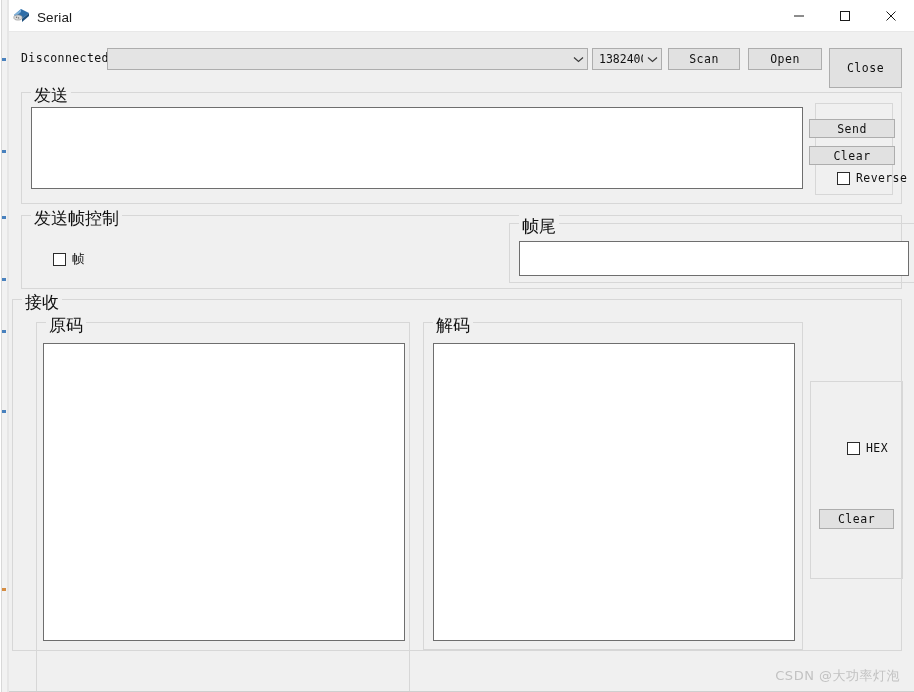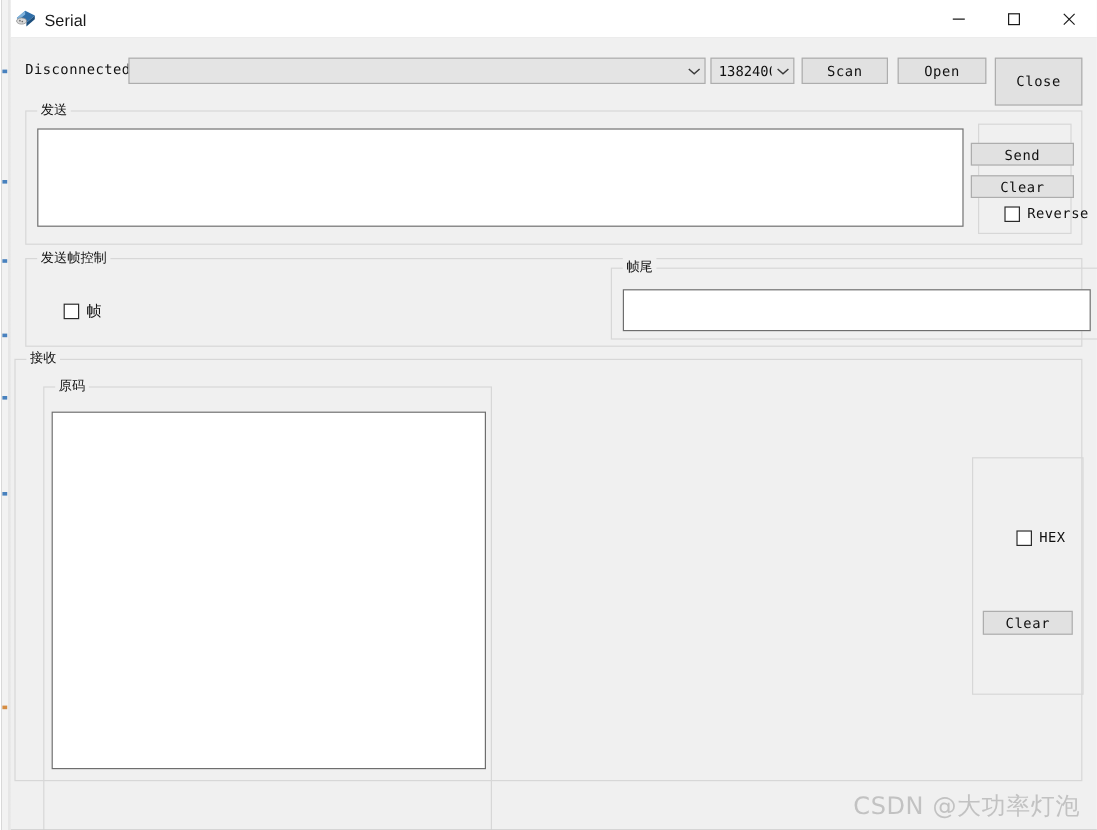--- a/index.html
+++ b/index.html
@@ -150,7 +150,7 @@
     background: #f0f0f0;
     padding: 0 3px;
     font-family: "DejaVu Sans", sans-serif;
-    font-size: 11px;
+    font-size: 17px;
     color: #111;
     white-space: nowrap;
   }

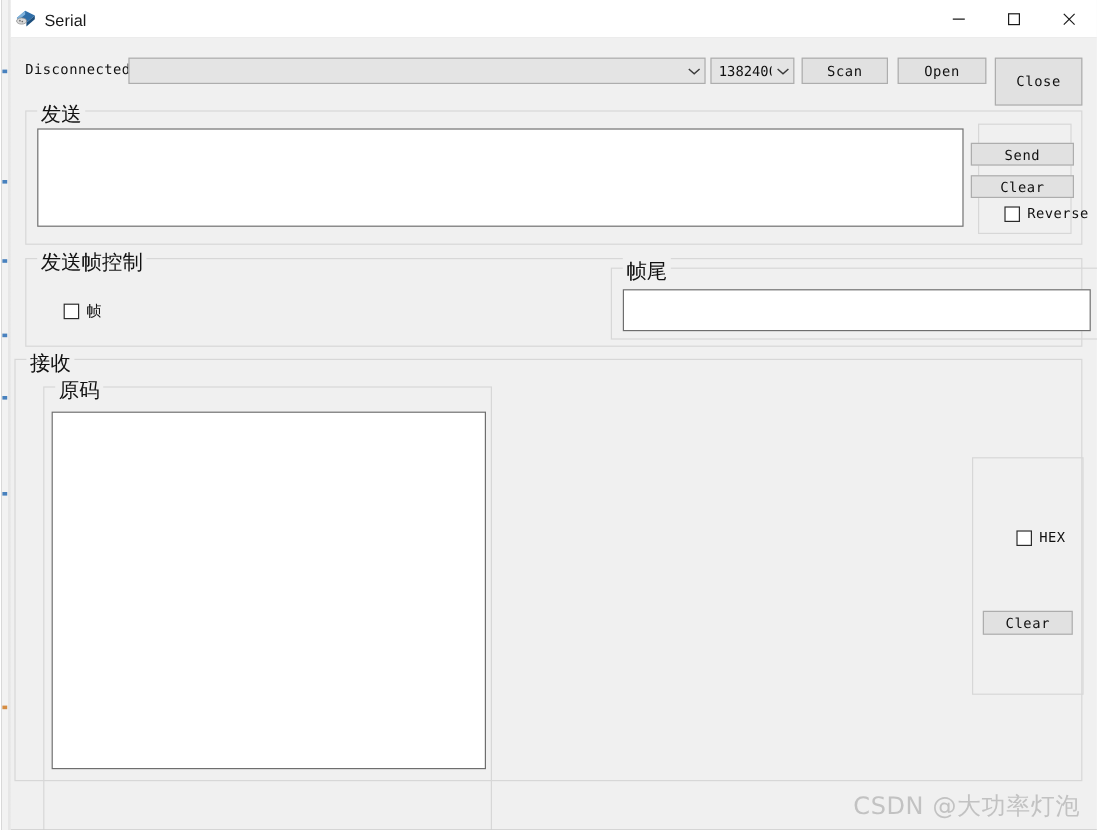--- a/index.html
+++ b/index.html
@@ -341,6 +341,10 @@
     <div class="textarea" id="raw-textarea"></div>
   </div>
 
+  <div class="group" id="group-dec">
+    <div class="group-title">解码</div>
+    <div class="textarea" id="dec-textarea"></div>
+  </div>
 
   <div class="group" id="recv-side"></div>
   <div class="checkrow" id="chk-hex">

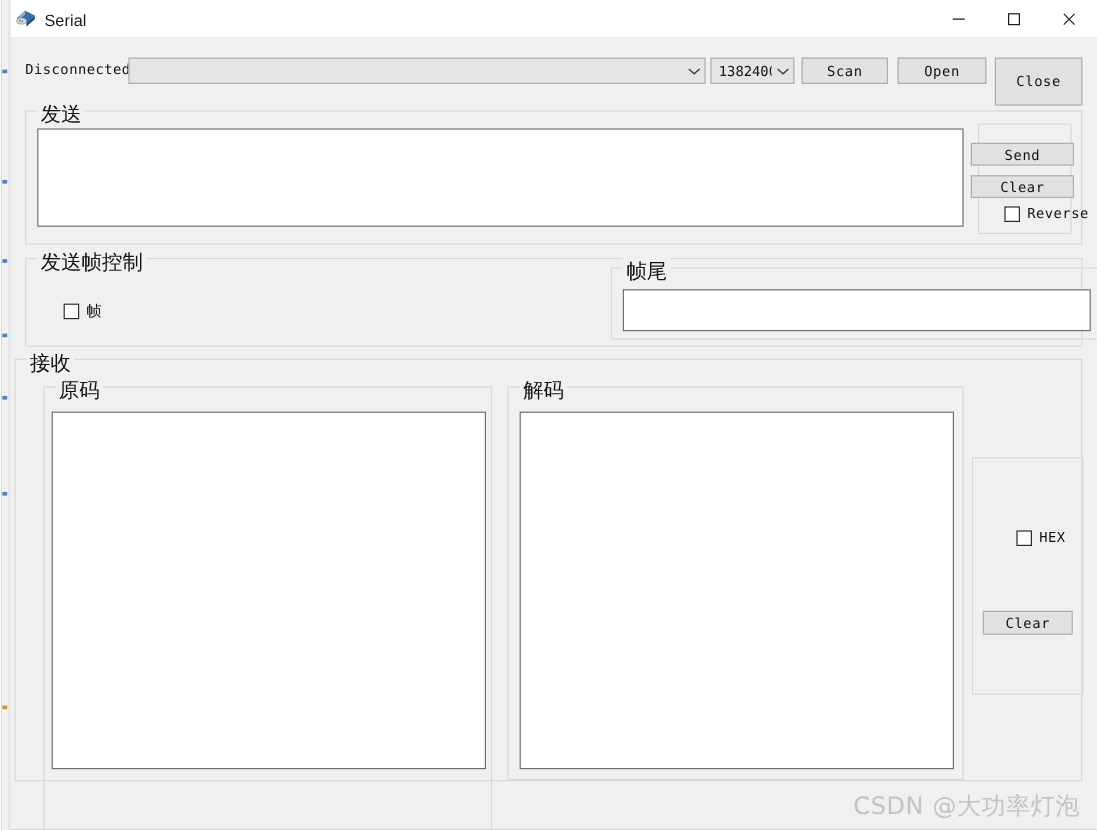--- a/index.html
+++ b/index.html
@@ -222,7 +222,7 @@
     right: 14px;
     bottom: 7px;
     font-family: "DejaVu Sans", sans-serif;
-    font-size: 20px;
+    font-size: 13px;
     color: #c2c2c2;
     white-space: nowrap;
     letter-spacing: .5px;

